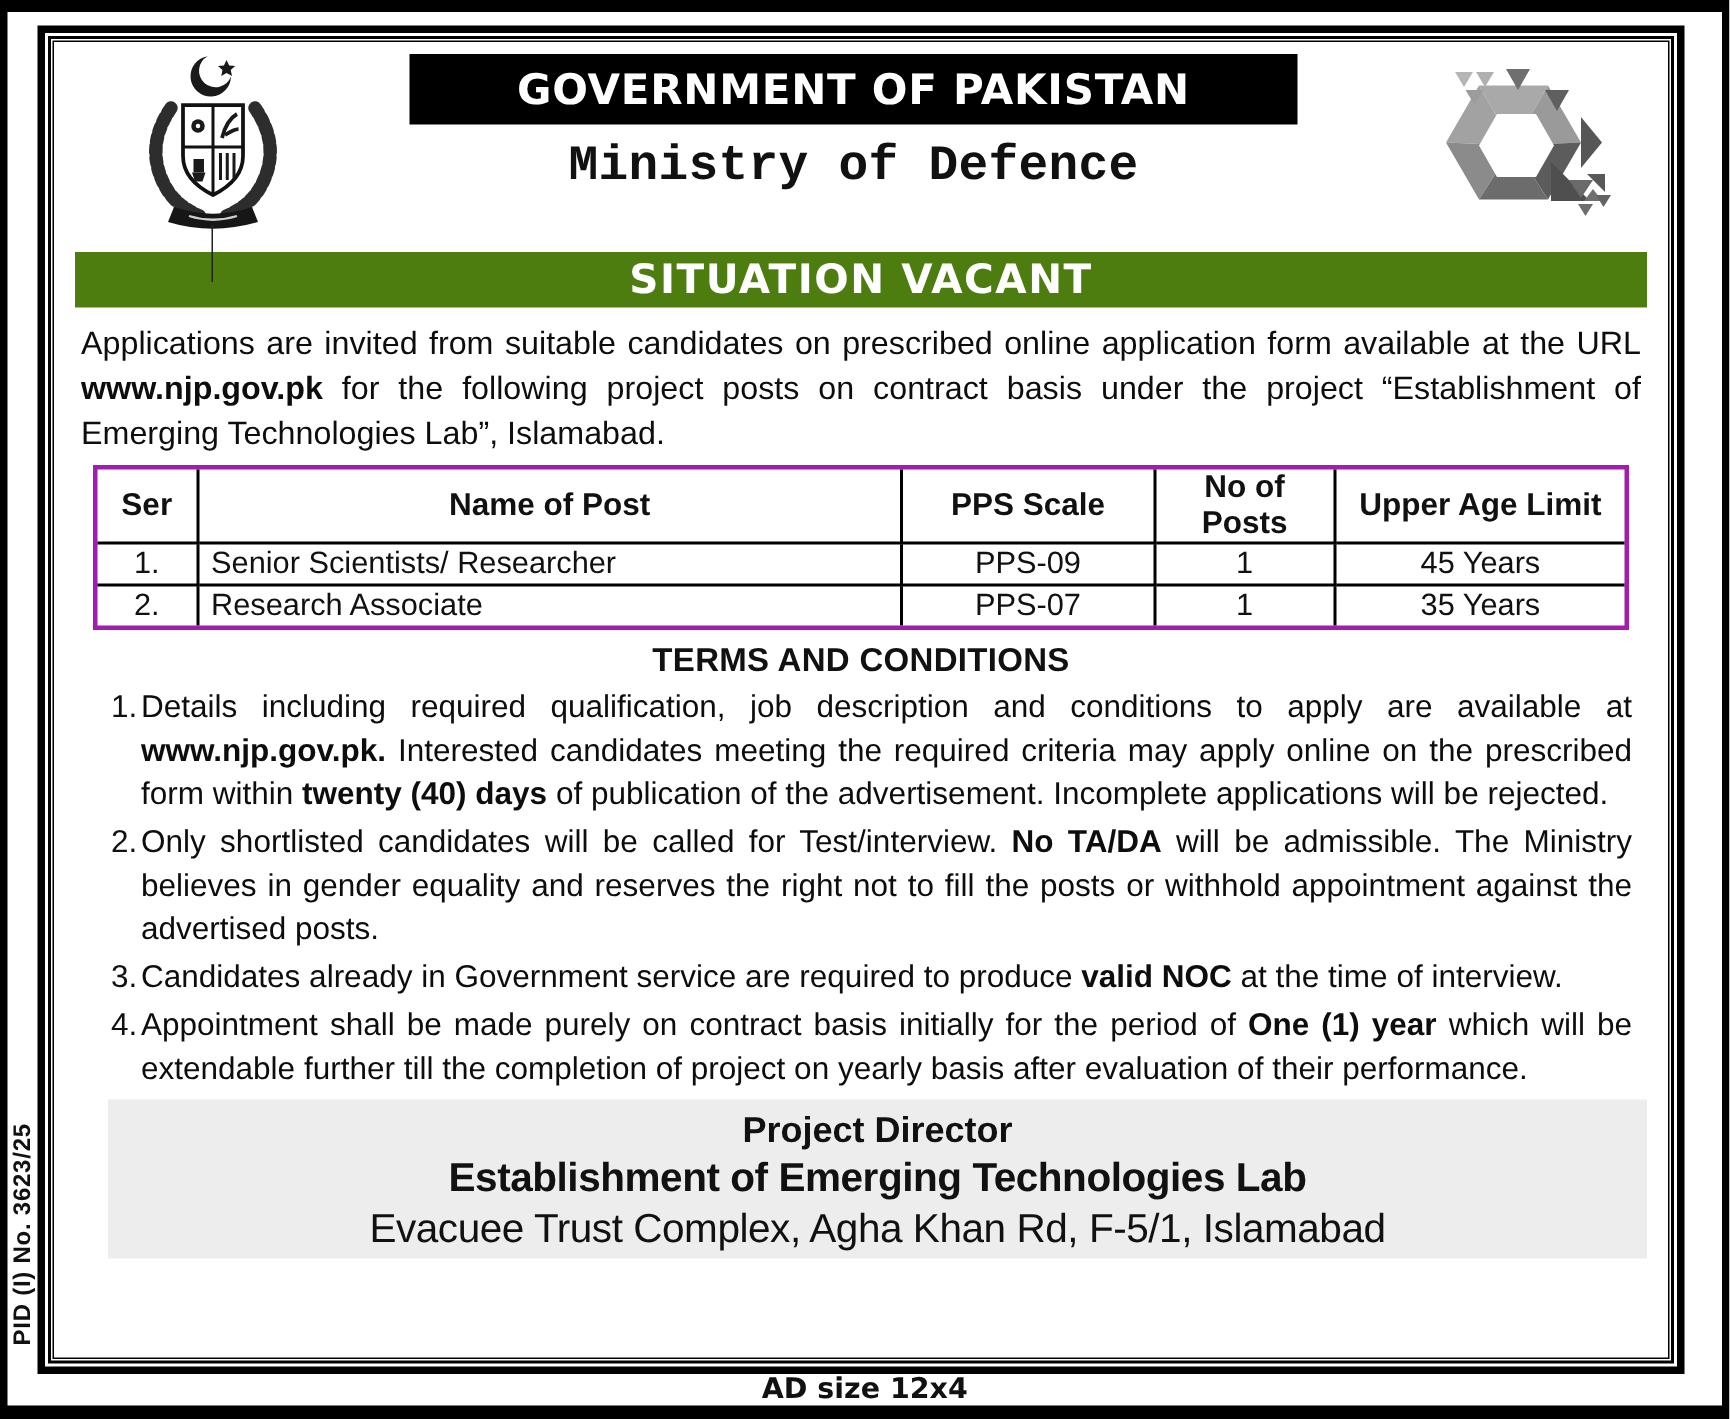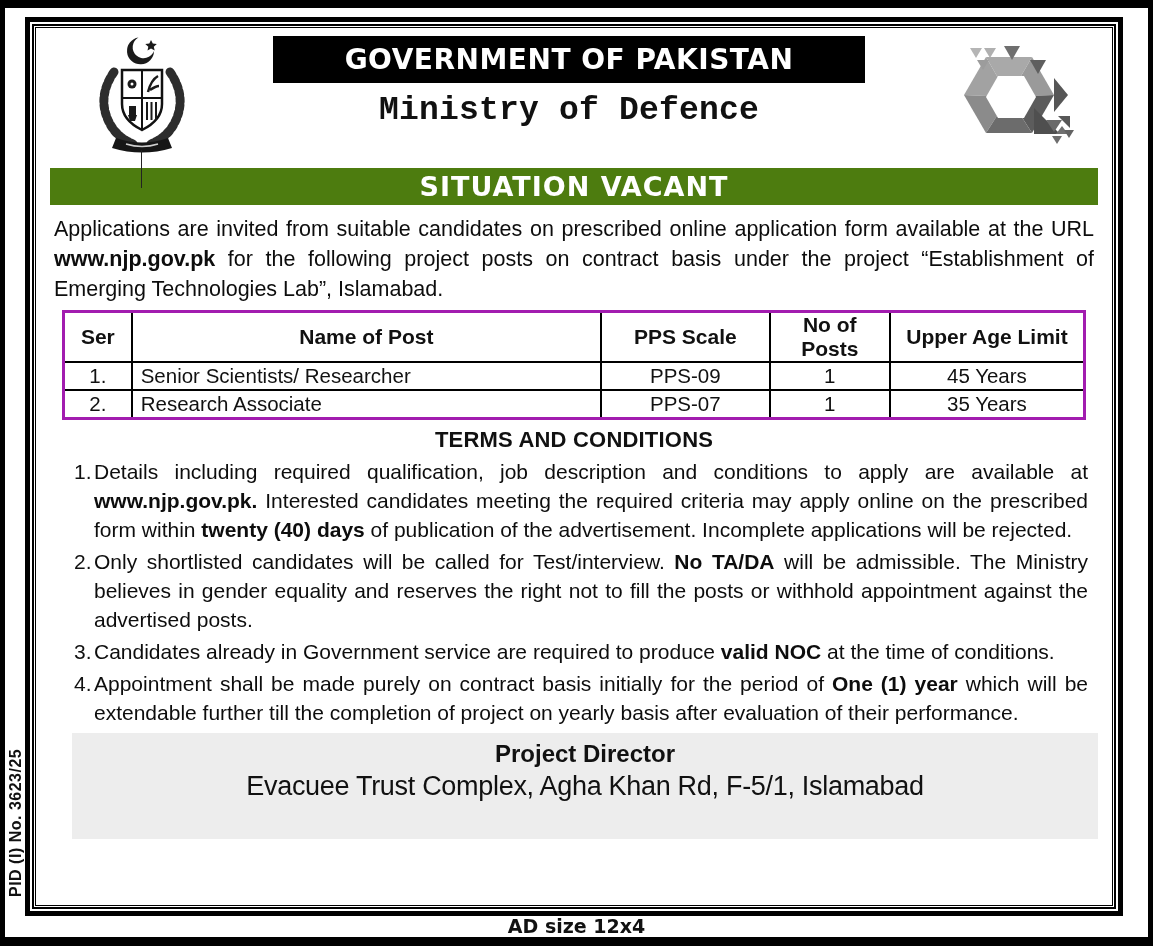--- a/index.html
+++ b/index.html
@@ -188,7 +188,7 @@
           </div>
           <div class="t-item">
             <div class="t-num">3.</div>
-            <div class="t-tx"><span>Candidates already in Government service are required to produce </span><b>valid NOC</b><span> at the time of conditions.</span></div>
+            <div class="t-tx"><span>Candidates already in Government service are required to produce </span><b>valid NOC</b><span> at the time of interview.</span></div>
           </div>
           <div class="t-item">
             <div class="t-num">4.</div>

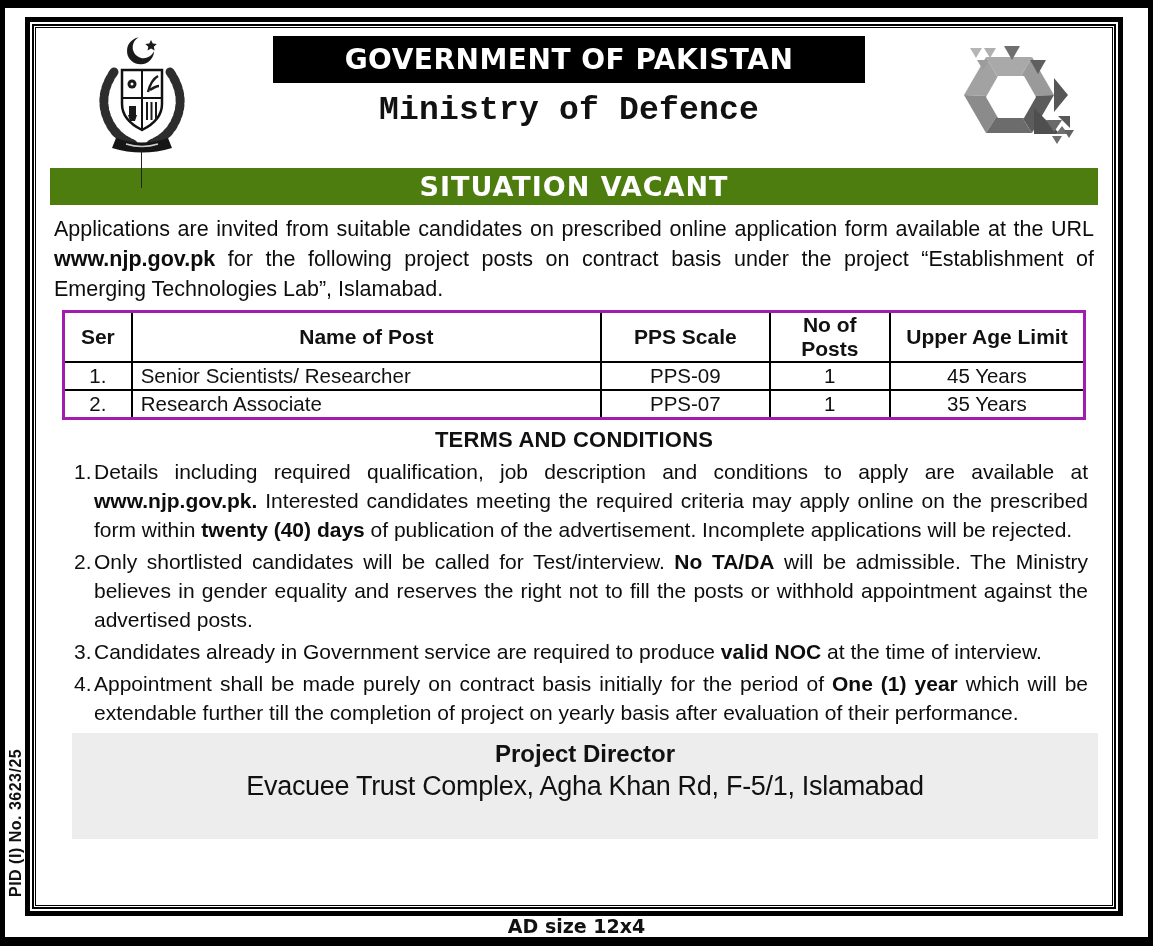--- a/index.html
+++ b/index.html
@@ -198,6 +198,7 @@
 
         <div class="footer">
           <div class="f1">Project Director</div>
+          <div class="f2">Establishment of Emerging Technologies Lab</div>
           <div class="f3">Evacuee Trust Complex, Agha Khan Rd, F-5/1, Islamabad</div>
 
         </div>

